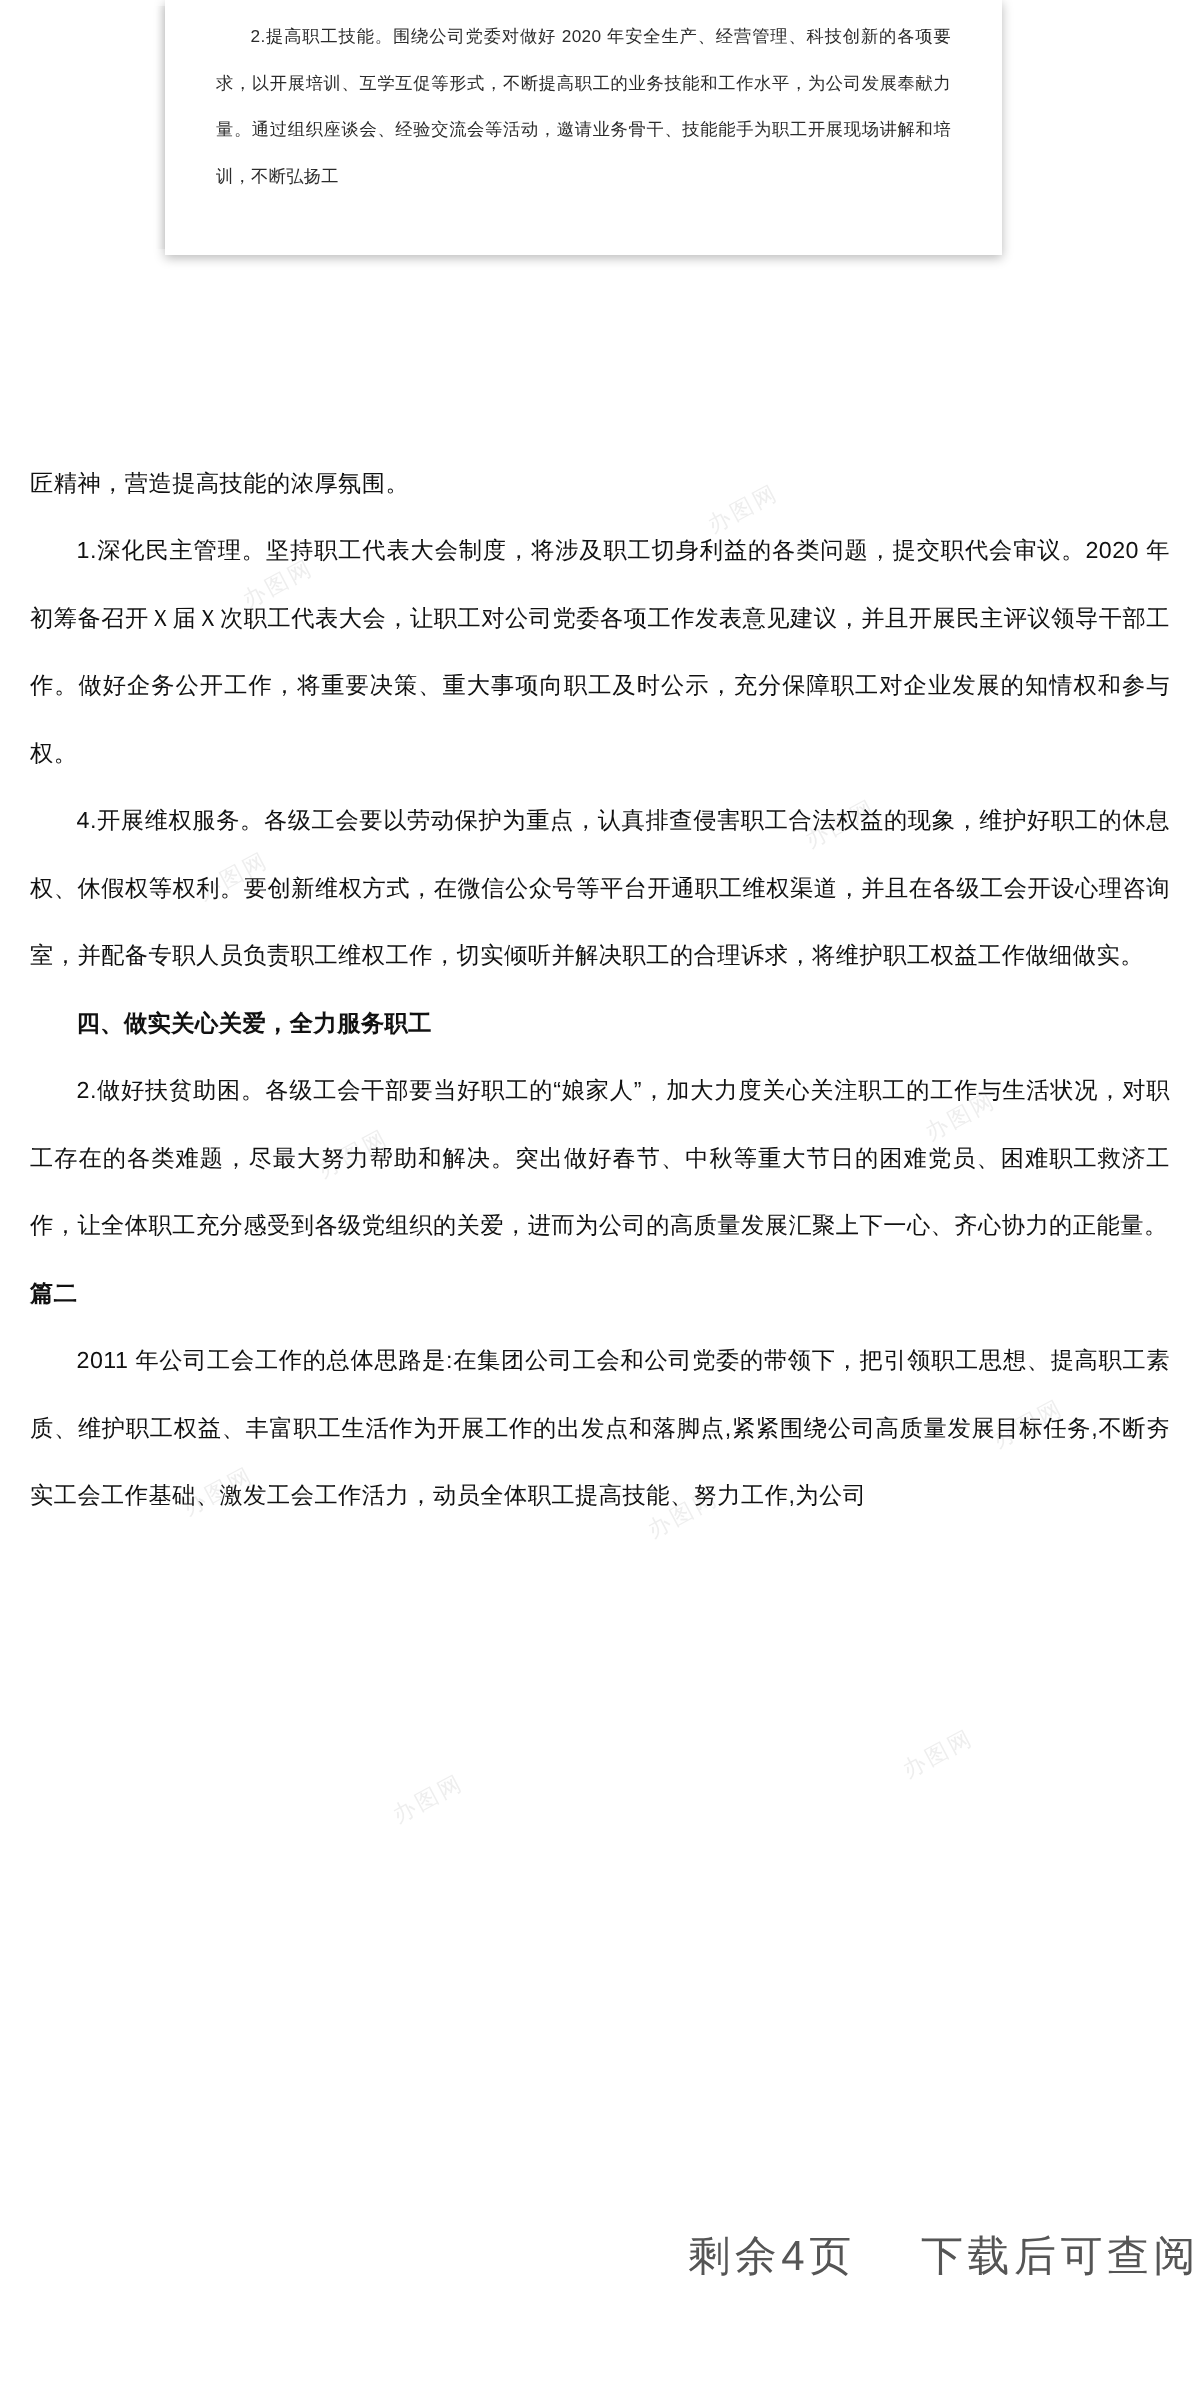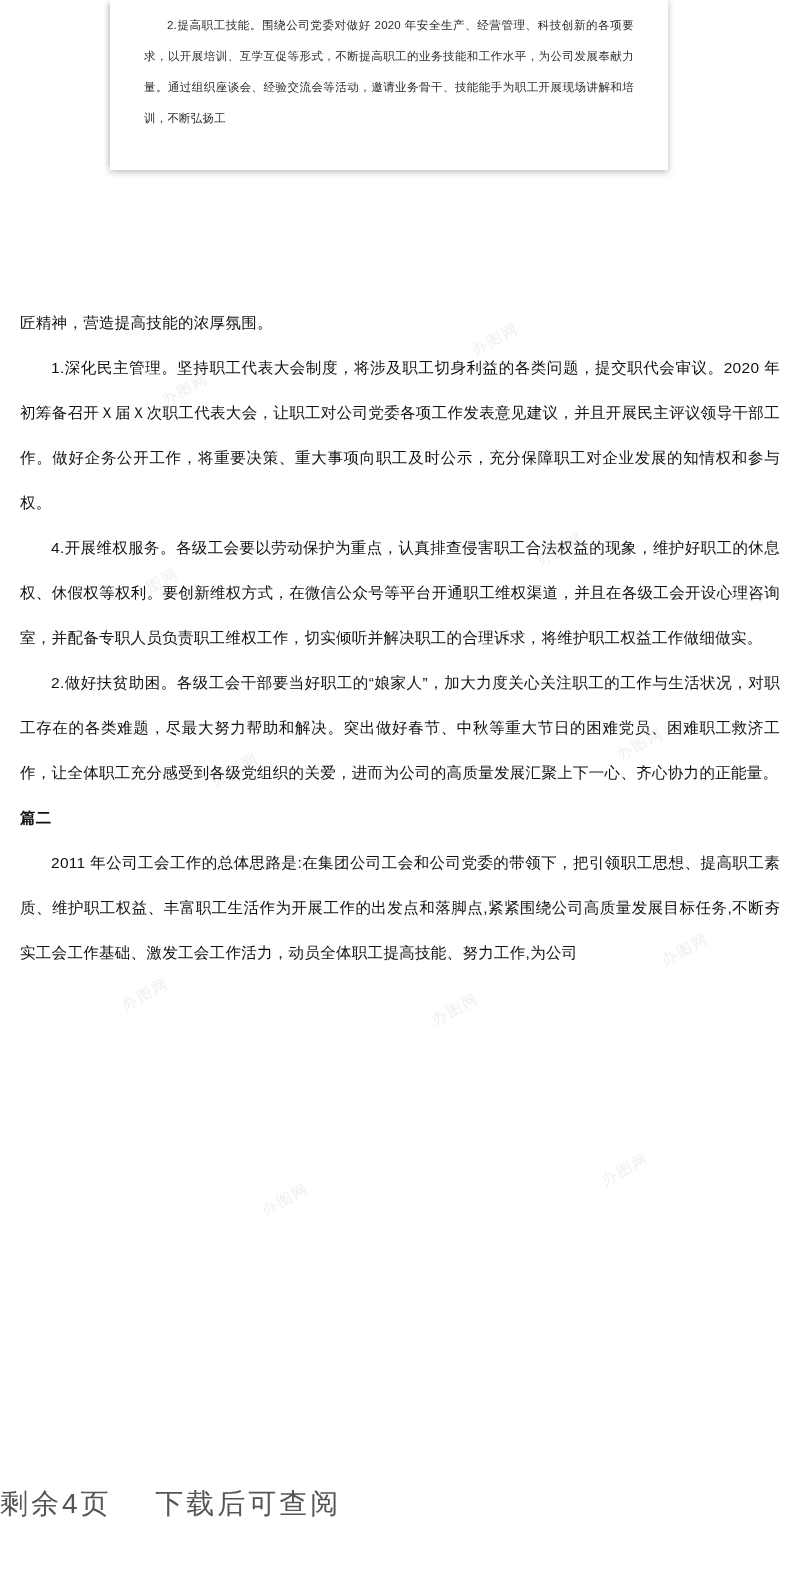--- a/index.html
+++ b/index.html
@@ -130,6 +130,7 @@
   <p class="">匠精神，营造提高技能的浓厚氛围。</p>
   <p class="indent">1.深化民主管理。坚持职工代表大会制度，将涉及职工切身利益的各类问题，提交职代会审议。2020 年初筹备召开Ｘ届Ｘ次职工代表大会，让职工对公司党委各项工作发表意见建议，并且开展民主评议领导干部工作。做好企务公开工作，将重要决策、重大事项向职工及时公示，充分保障职工对企业发展的知情权和参与权。</p>
   <p class="indent">4.开展维权服务。各级工会要以劳动保护为重点，认真排查侵害职工合法权益的现象，维护好职工的休息权、休假权等权利。要创新维权方式，在微信公众号等平台开通职工维权渠道，并且在各级工会开设心理咨询室，并配备专职人员负责职工维权工作，切实倾听并解决职工的合理诉求，将维护职工权益工作做细做实。</p>
+  <p class="heading">四、做实关心关爱，全力服务职工</p>
   <p class="indent">2.做好扶贫助困。各级工会干部要当好职工的“娘家人”，加大力度关心关注职工的工作与生活状况，对职工存在的各类难题，尽最大努力帮助和解决。突出做好春节、中秋等重大节日的困难党员、困难职工救济工作，让全体职工充分感受到各级党组织的关爱，进而为公司的高质量发展汇聚上下一心、齐心协力的正能量。</p>
   <p class="section-title">篇二</p>
   <p class="indent">2011 年公司工会工作的总体思路是:在集团公司工会和公司党委的带领下，把引领职工思想、提高职工素质、维护职工权益、丰富职工生活作为开展工作的出发点和落脚点,紧紧围绕公司高质量发展目标任务,不断夯实工会工作基础、激发工会工作活力，动员全体职工提高技能、努力工作,为公司</p>

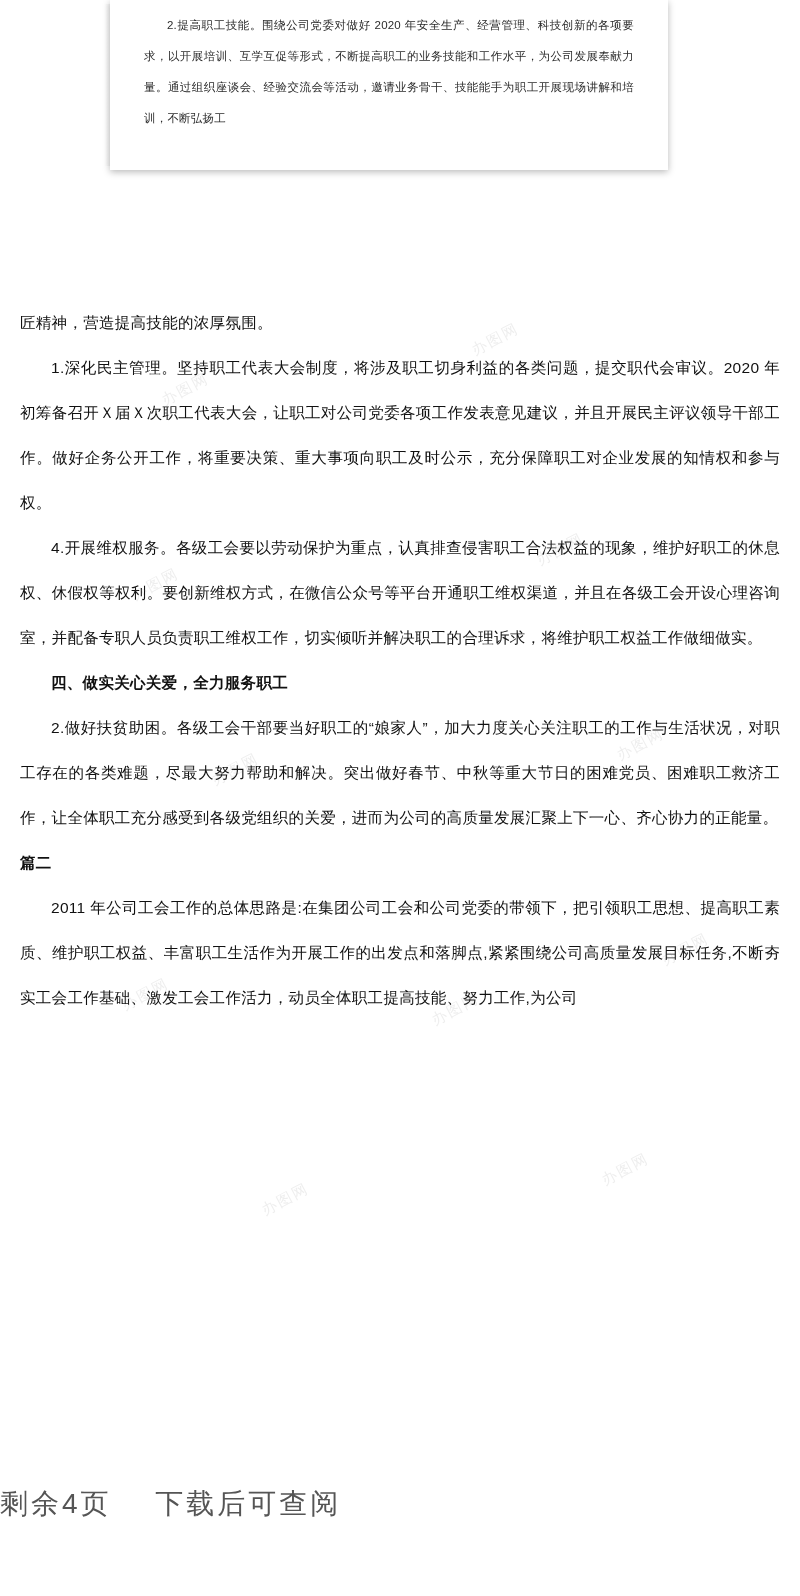--- a/index.html
+++ b/index.html
@@ -108,7 +108,7 @@
     left: 0;
     top: 1485px;
     width: 800px;
-    text-align: left;
+    text-align: right;
     font-size: 28px;
     color: #555555;
     letter-spacing: 3px;

